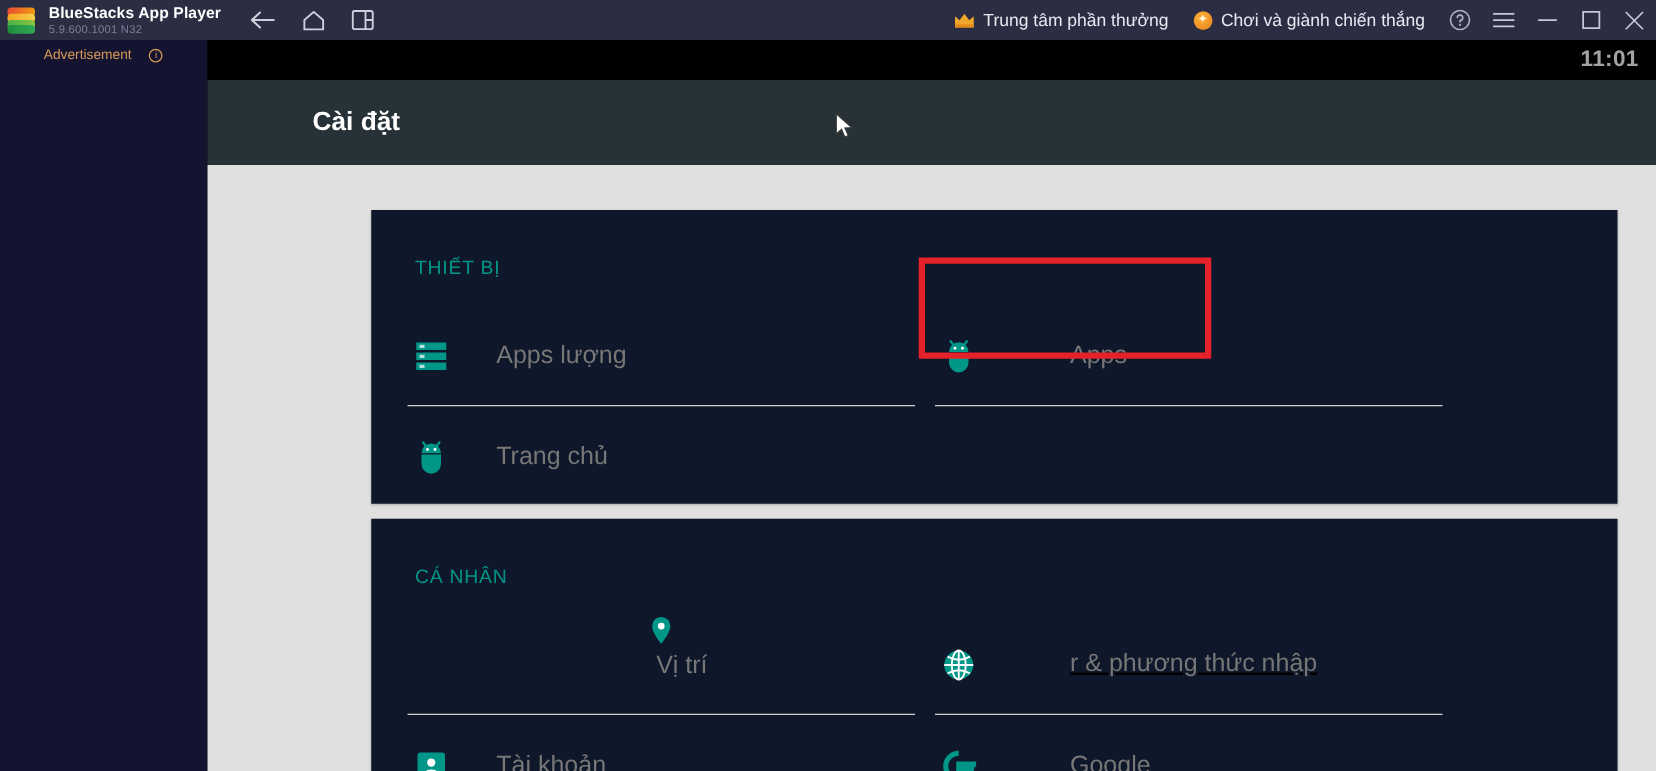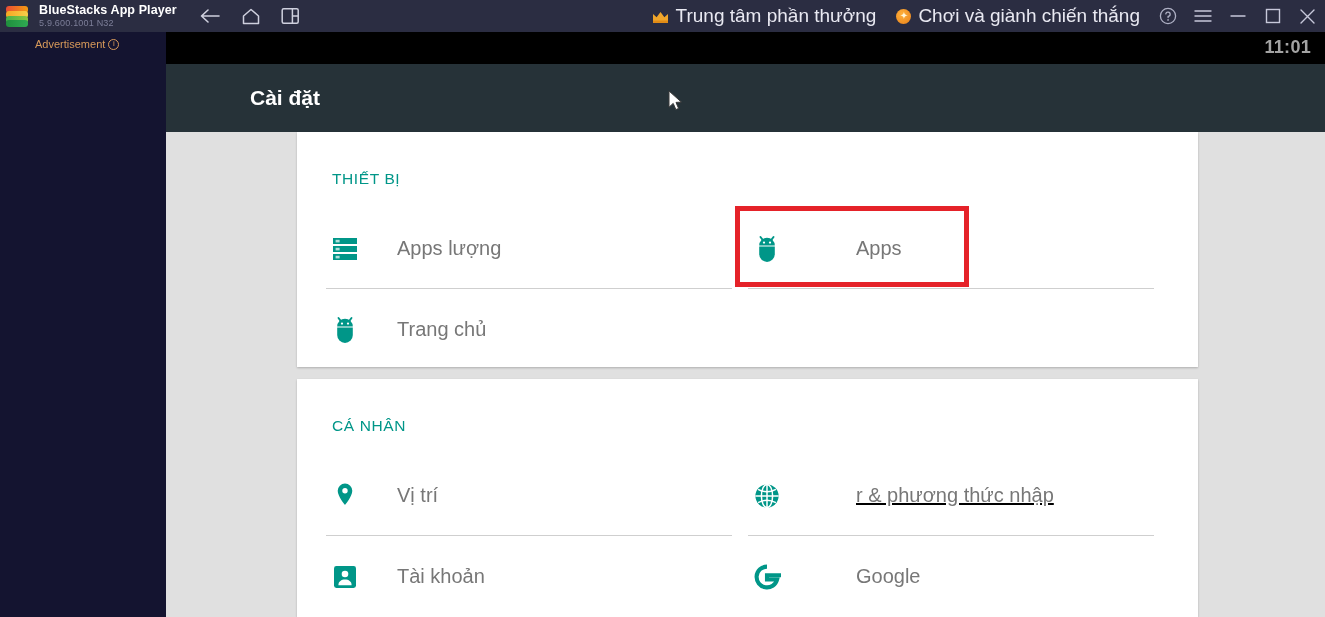--- a/index.html
+++ b/index.html
@@ -33,7 +33,7 @@
 
   .tb-right { position: absolute; right: 0; top: 0; height: 32px; display: flex; align-items: center; }
   .promo { display: flex; align-items: center; gap: 7px; padding: 0 10px; height: 32px; }
-  .promo-label { color: #e9e9f2; font-size: 19px; white-space: nowrap; }
+  .promo-label { color: #e9e9f2; font-size: 14px; white-space: nowrap; }
   .crown { width: 17px; height: 13px; position: relative; flex: 0 0 auto; }
   .orb { width: 15px; height: 15px; border-radius: 50%; background: radial-gradient(circle at 40% 35%, #ffb03a, #e8801a);
          display: flex; align-items: center; justify-content: center; flex: 0 0 auto; }

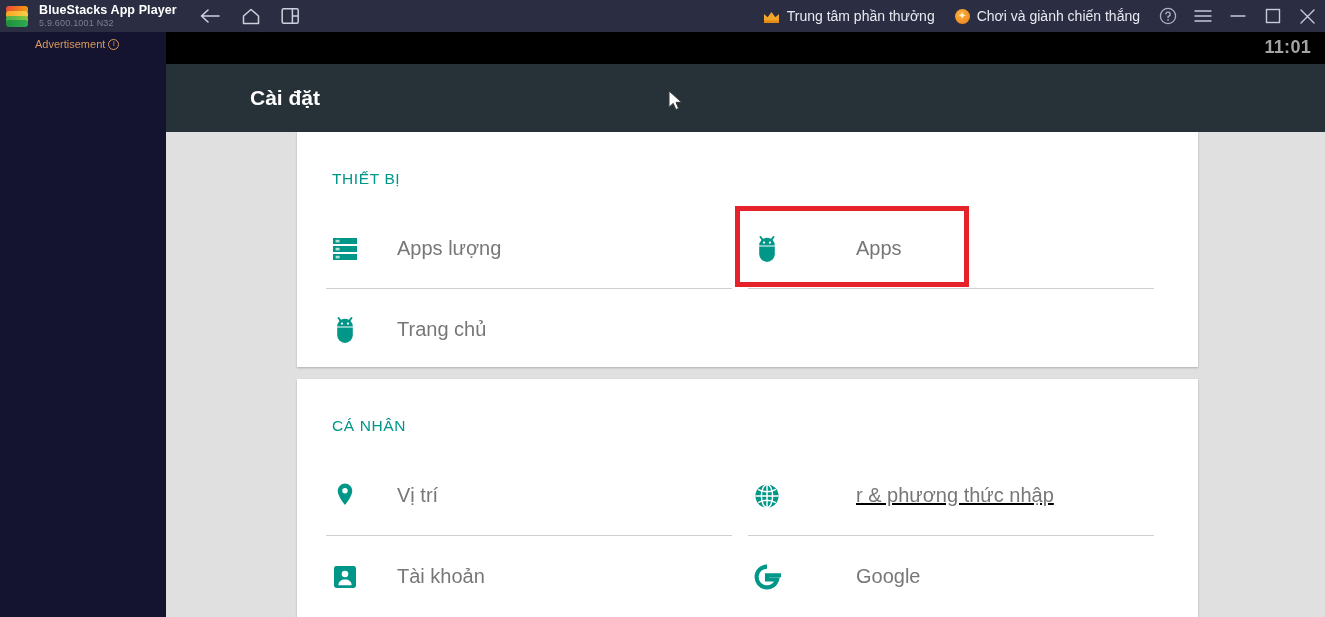--- a/index.html
+++ b/index.html
@@ -49,7 +49,7 @@
   }
   .ad-label {
     position: absolute; left: 35px; top: 6px;
-    color: #d89a5a; font-size: 11px; display: flex; align-items: center; gap: 3px;
+    color: #d89a5a; font-size: 11px; display: flex; align-items: center; gap: 14px;
   }
   .info-ring { width: 11px; height: 11px; border: 1px solid #d89a5a; border-radius: 50%;
                display: inline-flex; align-items: center; justify-content: center;

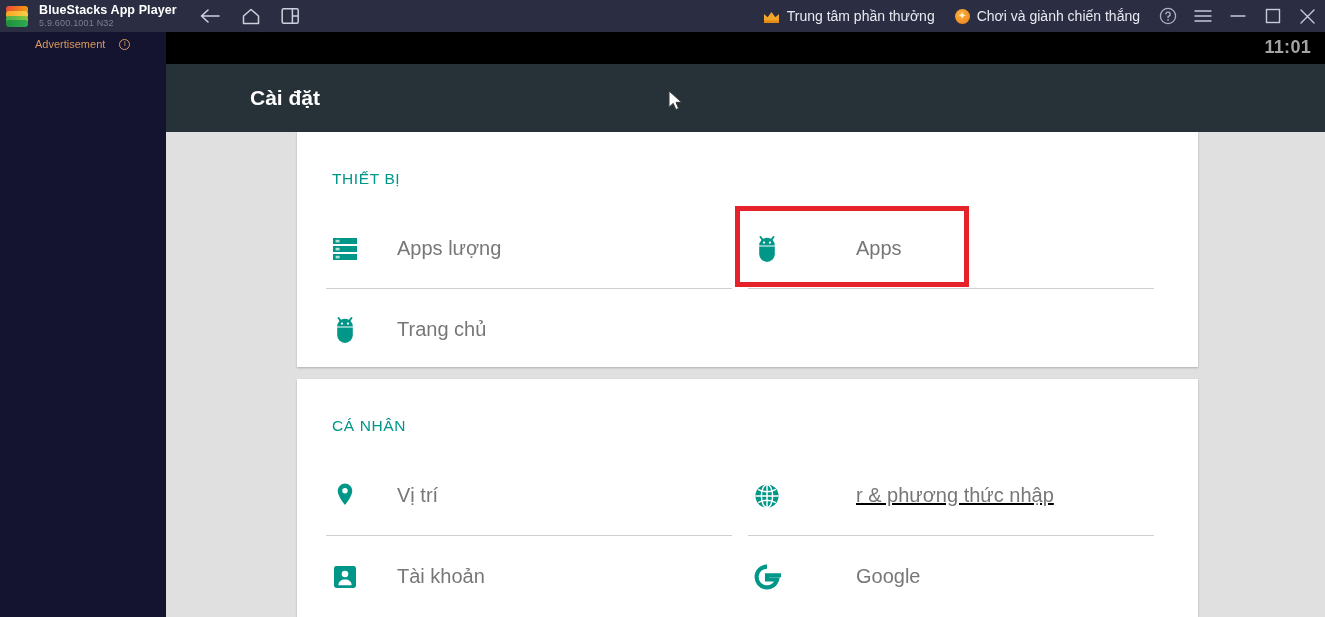--- a/index.html
+++ b/index.html
@@ -75,9 +75,10 @@
     background: #e0e0e0;
   }
   .card {
-    position: absolute; left: 131px; width: 901px;
-    background: #ffffff;
+    position: absolute; left: 131px; width: 997px;
+    background: #0f172a;
     box-shadow: 0 1px 2px rgba(0,0,0,.22);
+    margin-top: 36px;
   }
   .card-a { top: 0px;  height: 235px; }
   .card-b { top: 247px; height: 238px; }

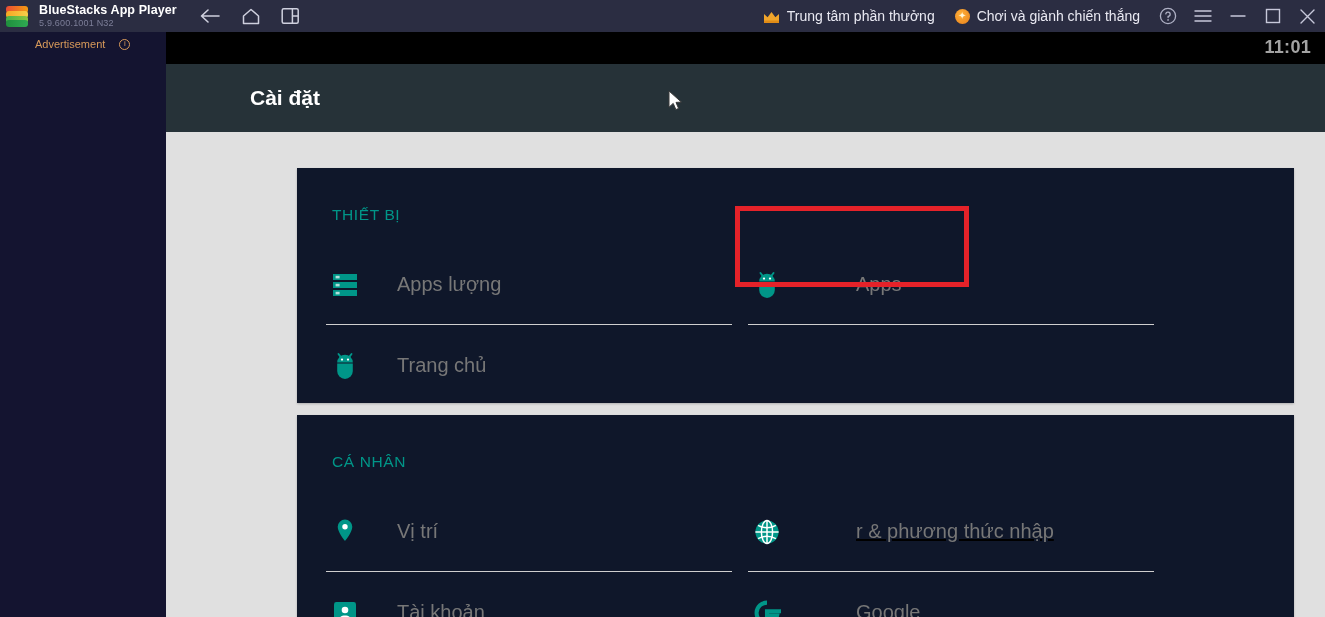--- a/index.html
+++ b/index.html
@@ -262,7 +262,7 @@
     <div class="card card-b">
       <div class="sec-title">CÁ NHÂN</div>
 
-      <div class="row col-l" style="top:76px;">
+      <div class="row col-l" style="top:76px;flex-direction:column;">
         <span class="ico">
           <svg width="24" height="30" viewBox="0 0 24 30">
             <path d="M12 2.5 a7.3 7.3 0 0 0 -7.3 7.3 c0 5.6 7.3 14.2 7.3 14.2 s7.3 -8.6 7.3 -14.2 A7.3 7.3 0 0 0 12 2.5 Z" fill="#009688"></path>

